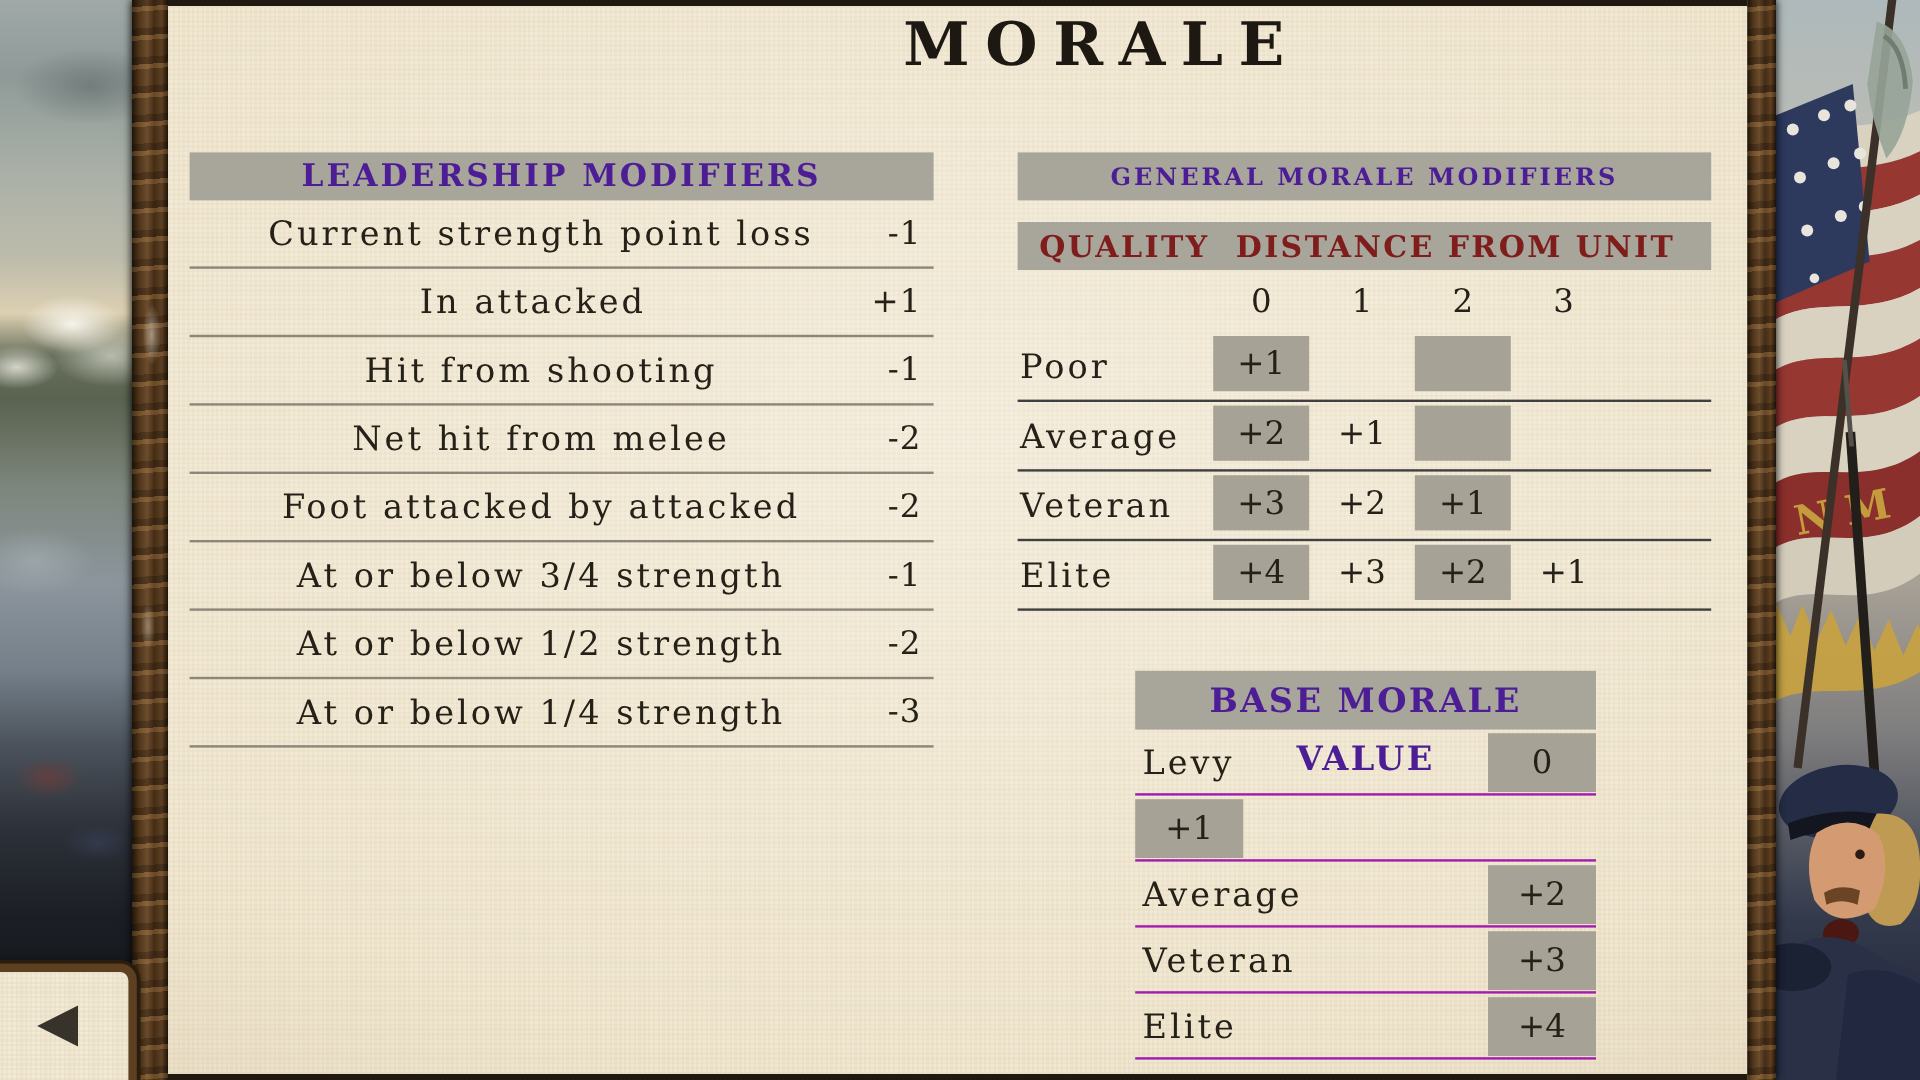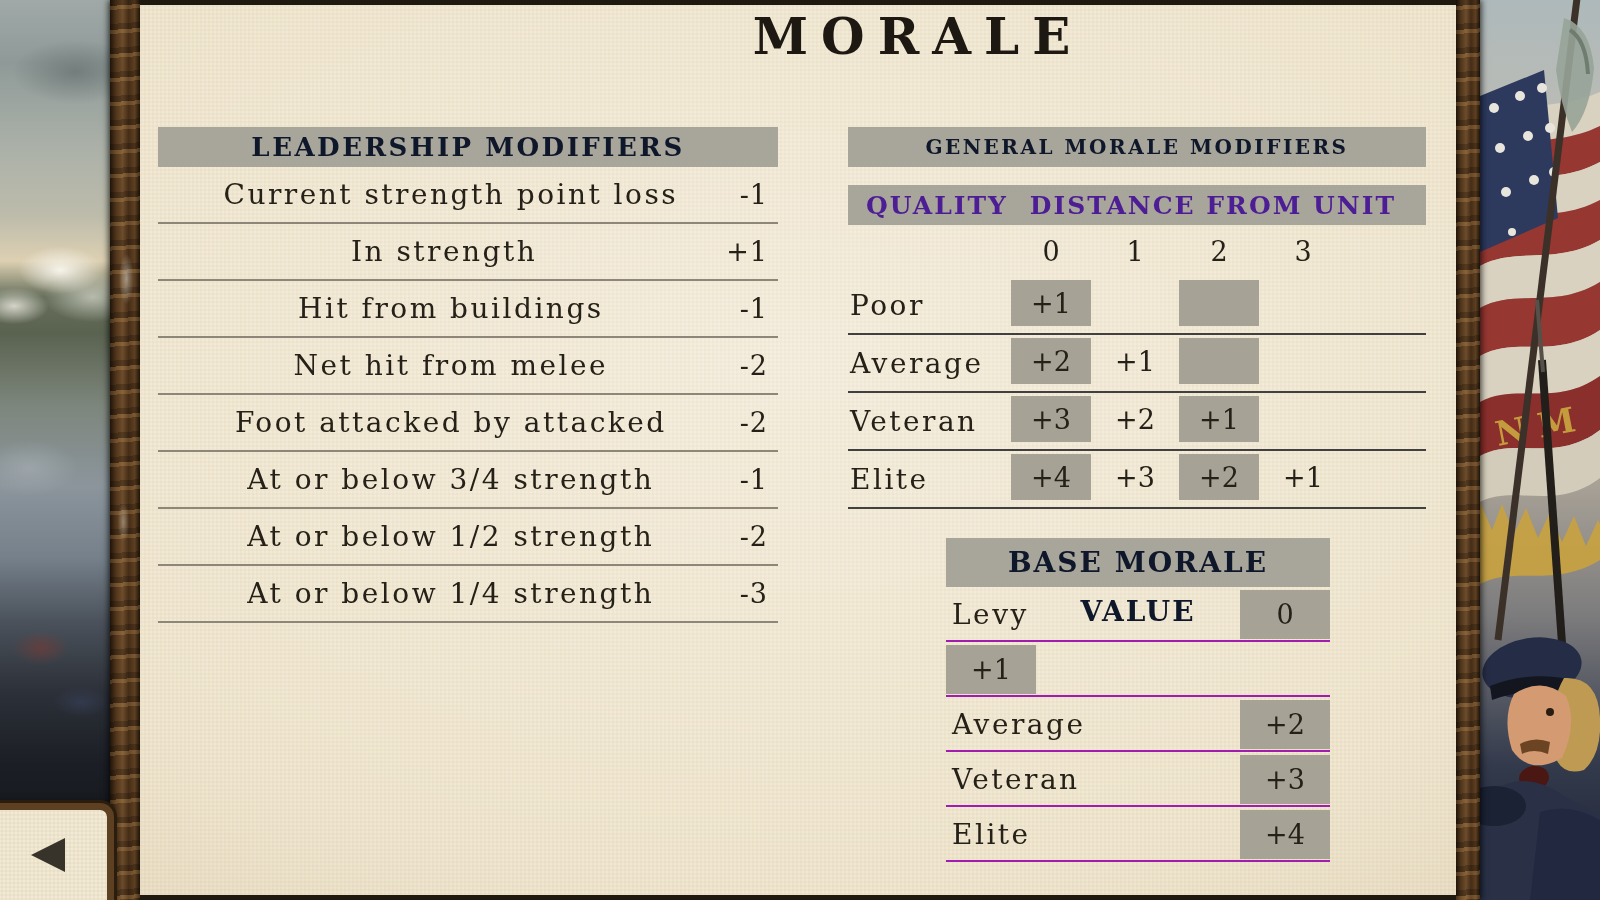--- a/index.html
+++ b/index.html
@@ -64,7 +64,7 @@
   }
 
   .bar {
-    background:#a8a59b; color:#0f172a; text-align:center;
+    background:#a8a59b; color:#4c1d95; text-align:center;
     font-weight:600;
   }
 

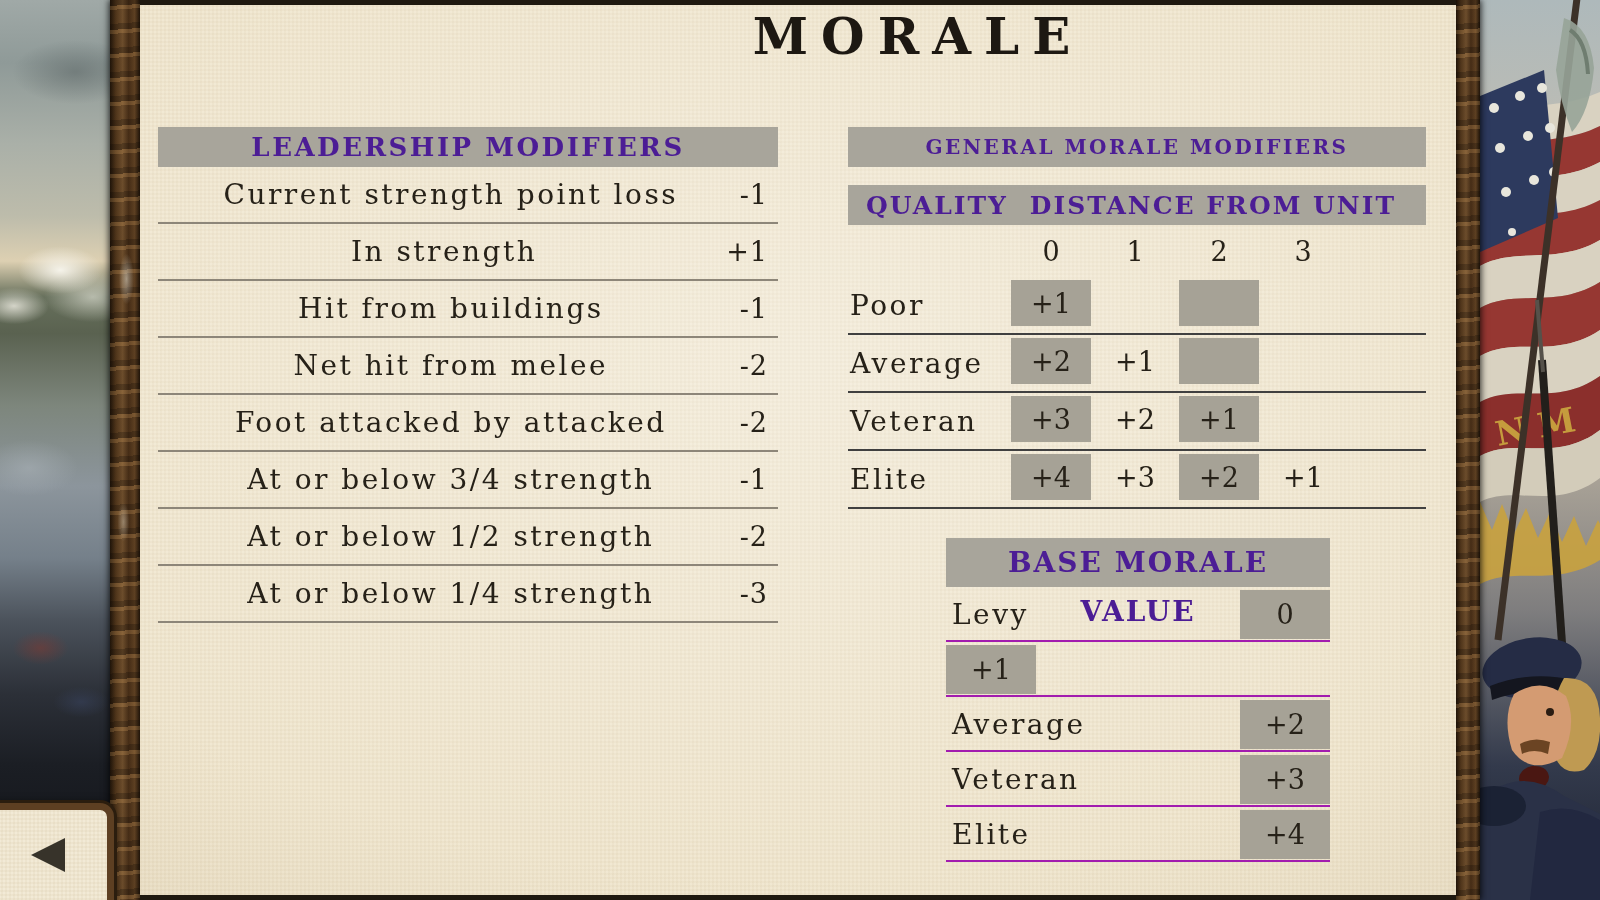--- a/index.html
+++ b/index.html
@@ -85,7 +85,7 @@
   .gsub {
     height:40px; background:#a8a59b; display:flex; align-items:center;
     justify-content:space-between; padding:0 30px 0 18px;
-    font-size:25px; letter-spacing:2px; font-weight:600; color:#4c1d95;
+    font-size:25px; letter-spacing:2px; font-weight:600; color:#7f1d1d;
   }
   .gcols, .grow { display:grid; grid-template-columns:161px 84px 84px 84px 84px; }
   .gcols { height:52px; align-items:center; text-align:center; font-size:27px; }

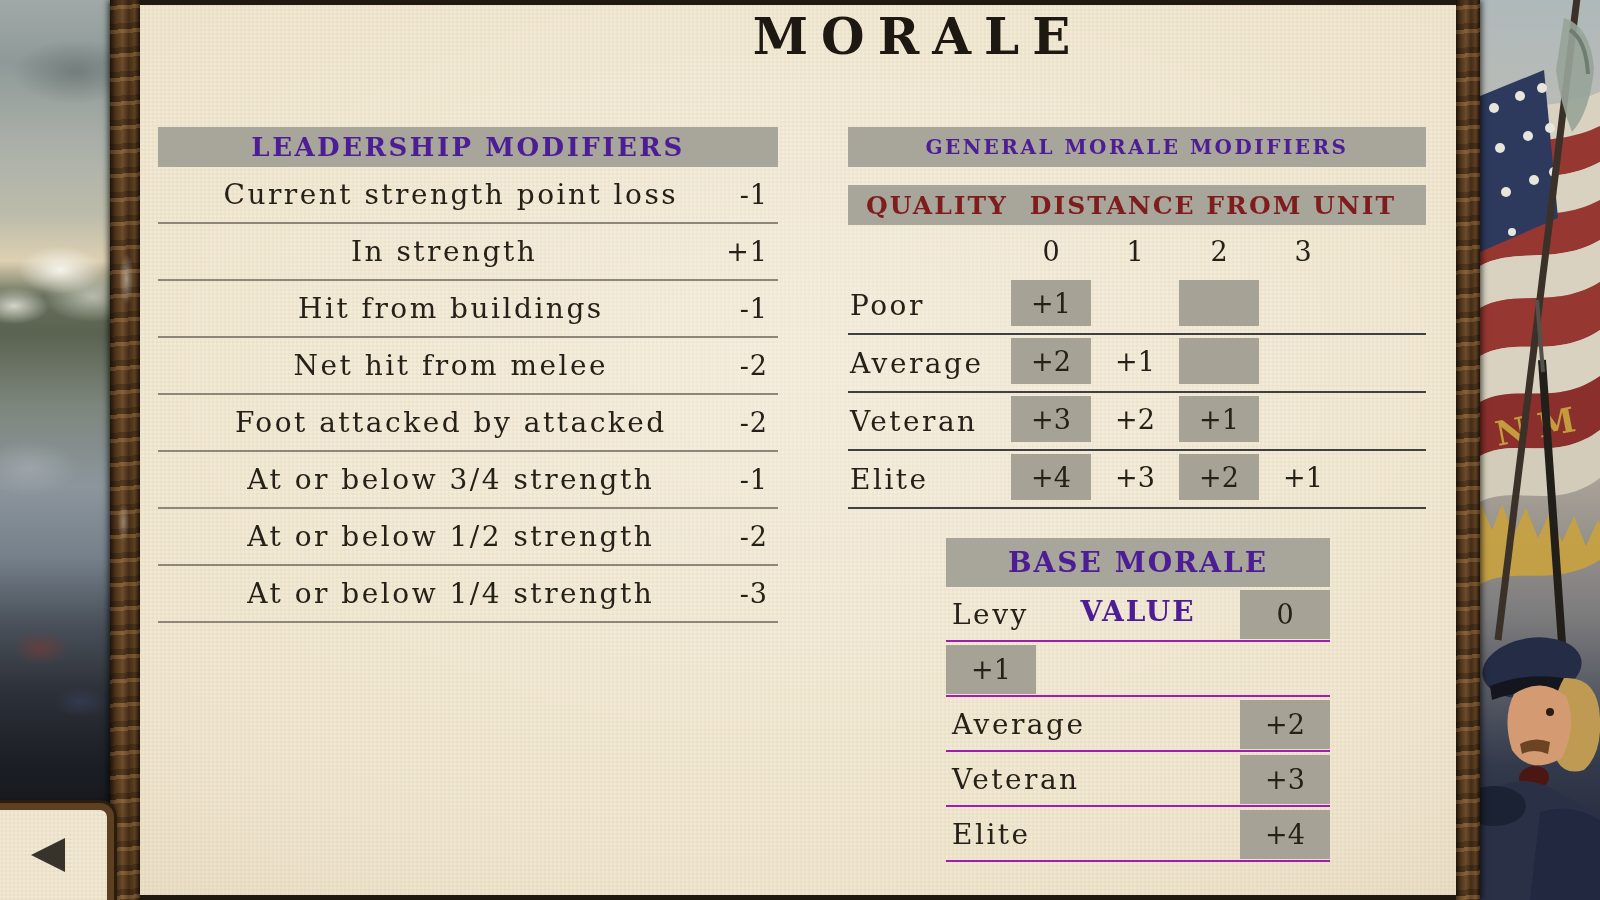--- a/index.html
+++ b/index.html
@@ -212,7 +212,7 @@
       <span class="val">-1</span>
     </div>
     <div class="lrow">
-      <span class="lbl">In strength</span>
+      <span class="lbl">In attacked</span>
       <span class="val">+1</span>
     </div>
     <div class="lrow">

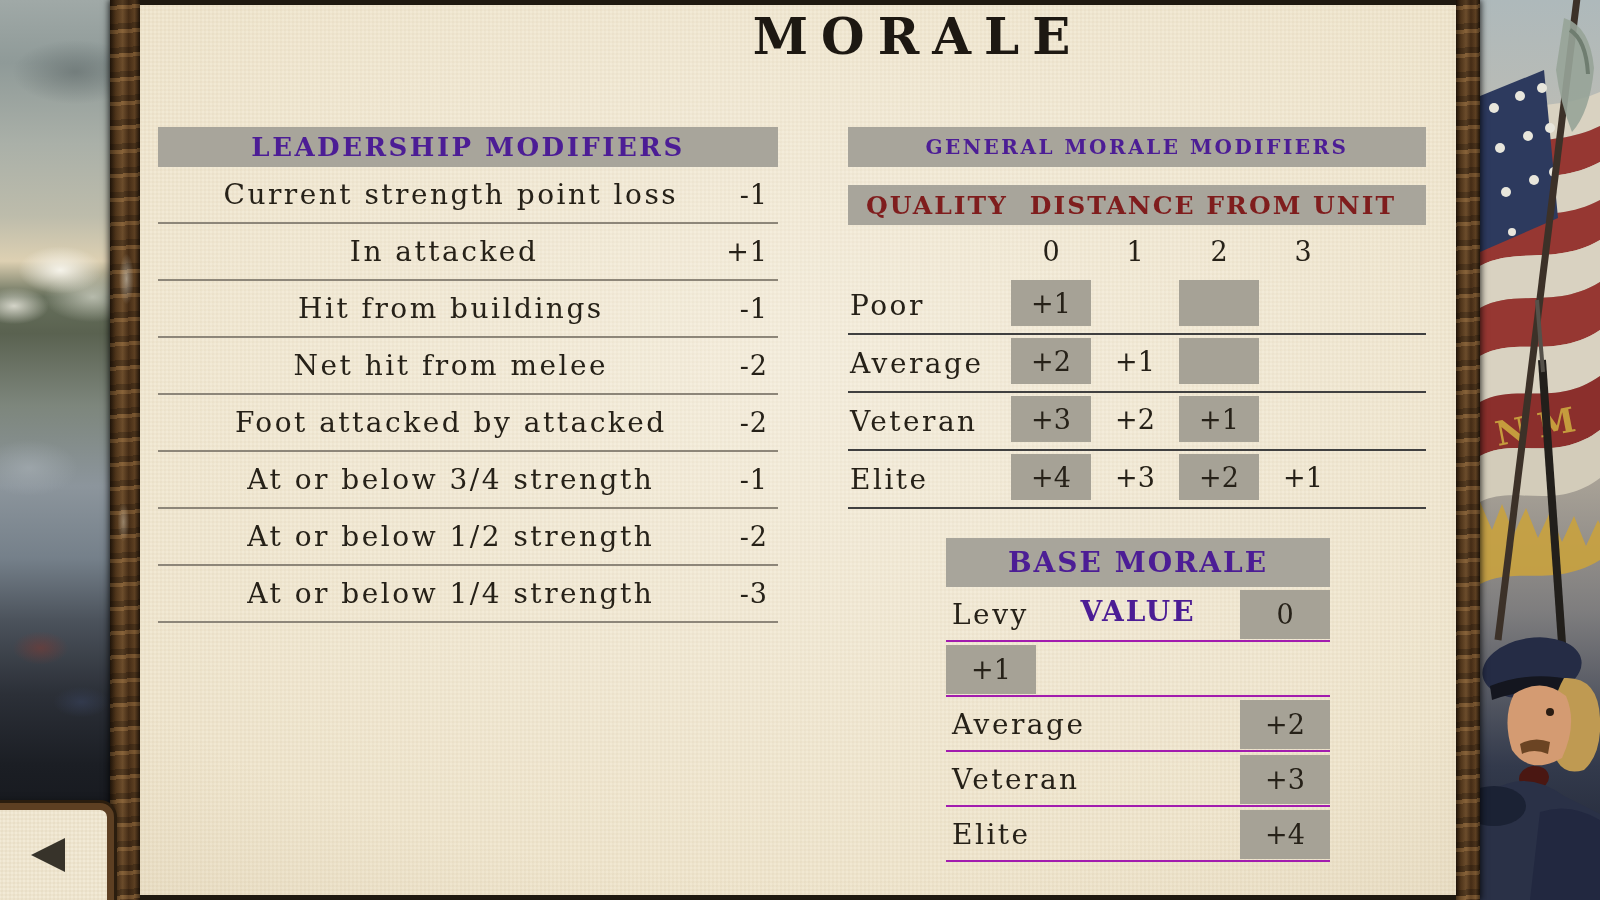--- a/index.html
+++ b/index.html
@@ -216,7 +216,7 @@
       <span class="val">+1</span>
     </div>
     <div class="lrow">
-      <span class="lbl">Hit from buildings</span>
+      <span class="lbl">Hit from shooting</span>
       <span class="val">-1</span>
     </div>
     <div class="lrow">

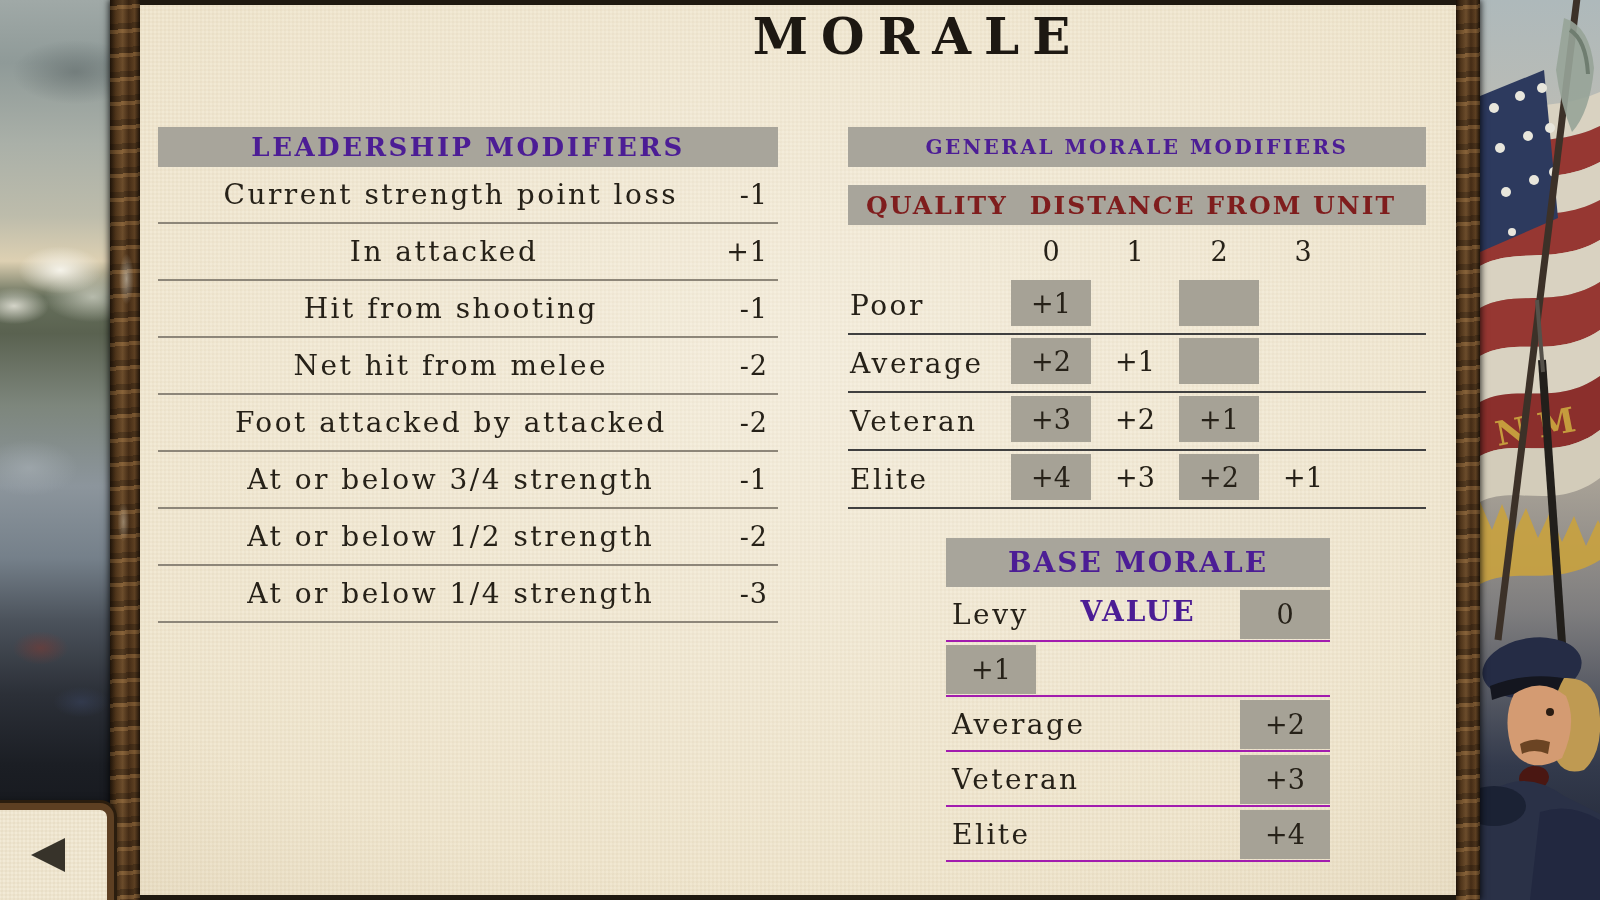--- a/index.html
+++ b/index.html
@@ -98,7 +98,7 @@
   .gcell.shaded { background:#a6a296; }
 
   
-  .tbl-base { position:absolute; left:946px; top:538px; width:384px; }
+  .tbl-base { position:absolute; left:946px; top:559px; width:384px; }
   .tbl-base .bar { height:49px; line-height:49px; font-size:28px; letter-spacing:2px; }
   .brow {
     height:55px; display:flex; align-items:flex-start;

